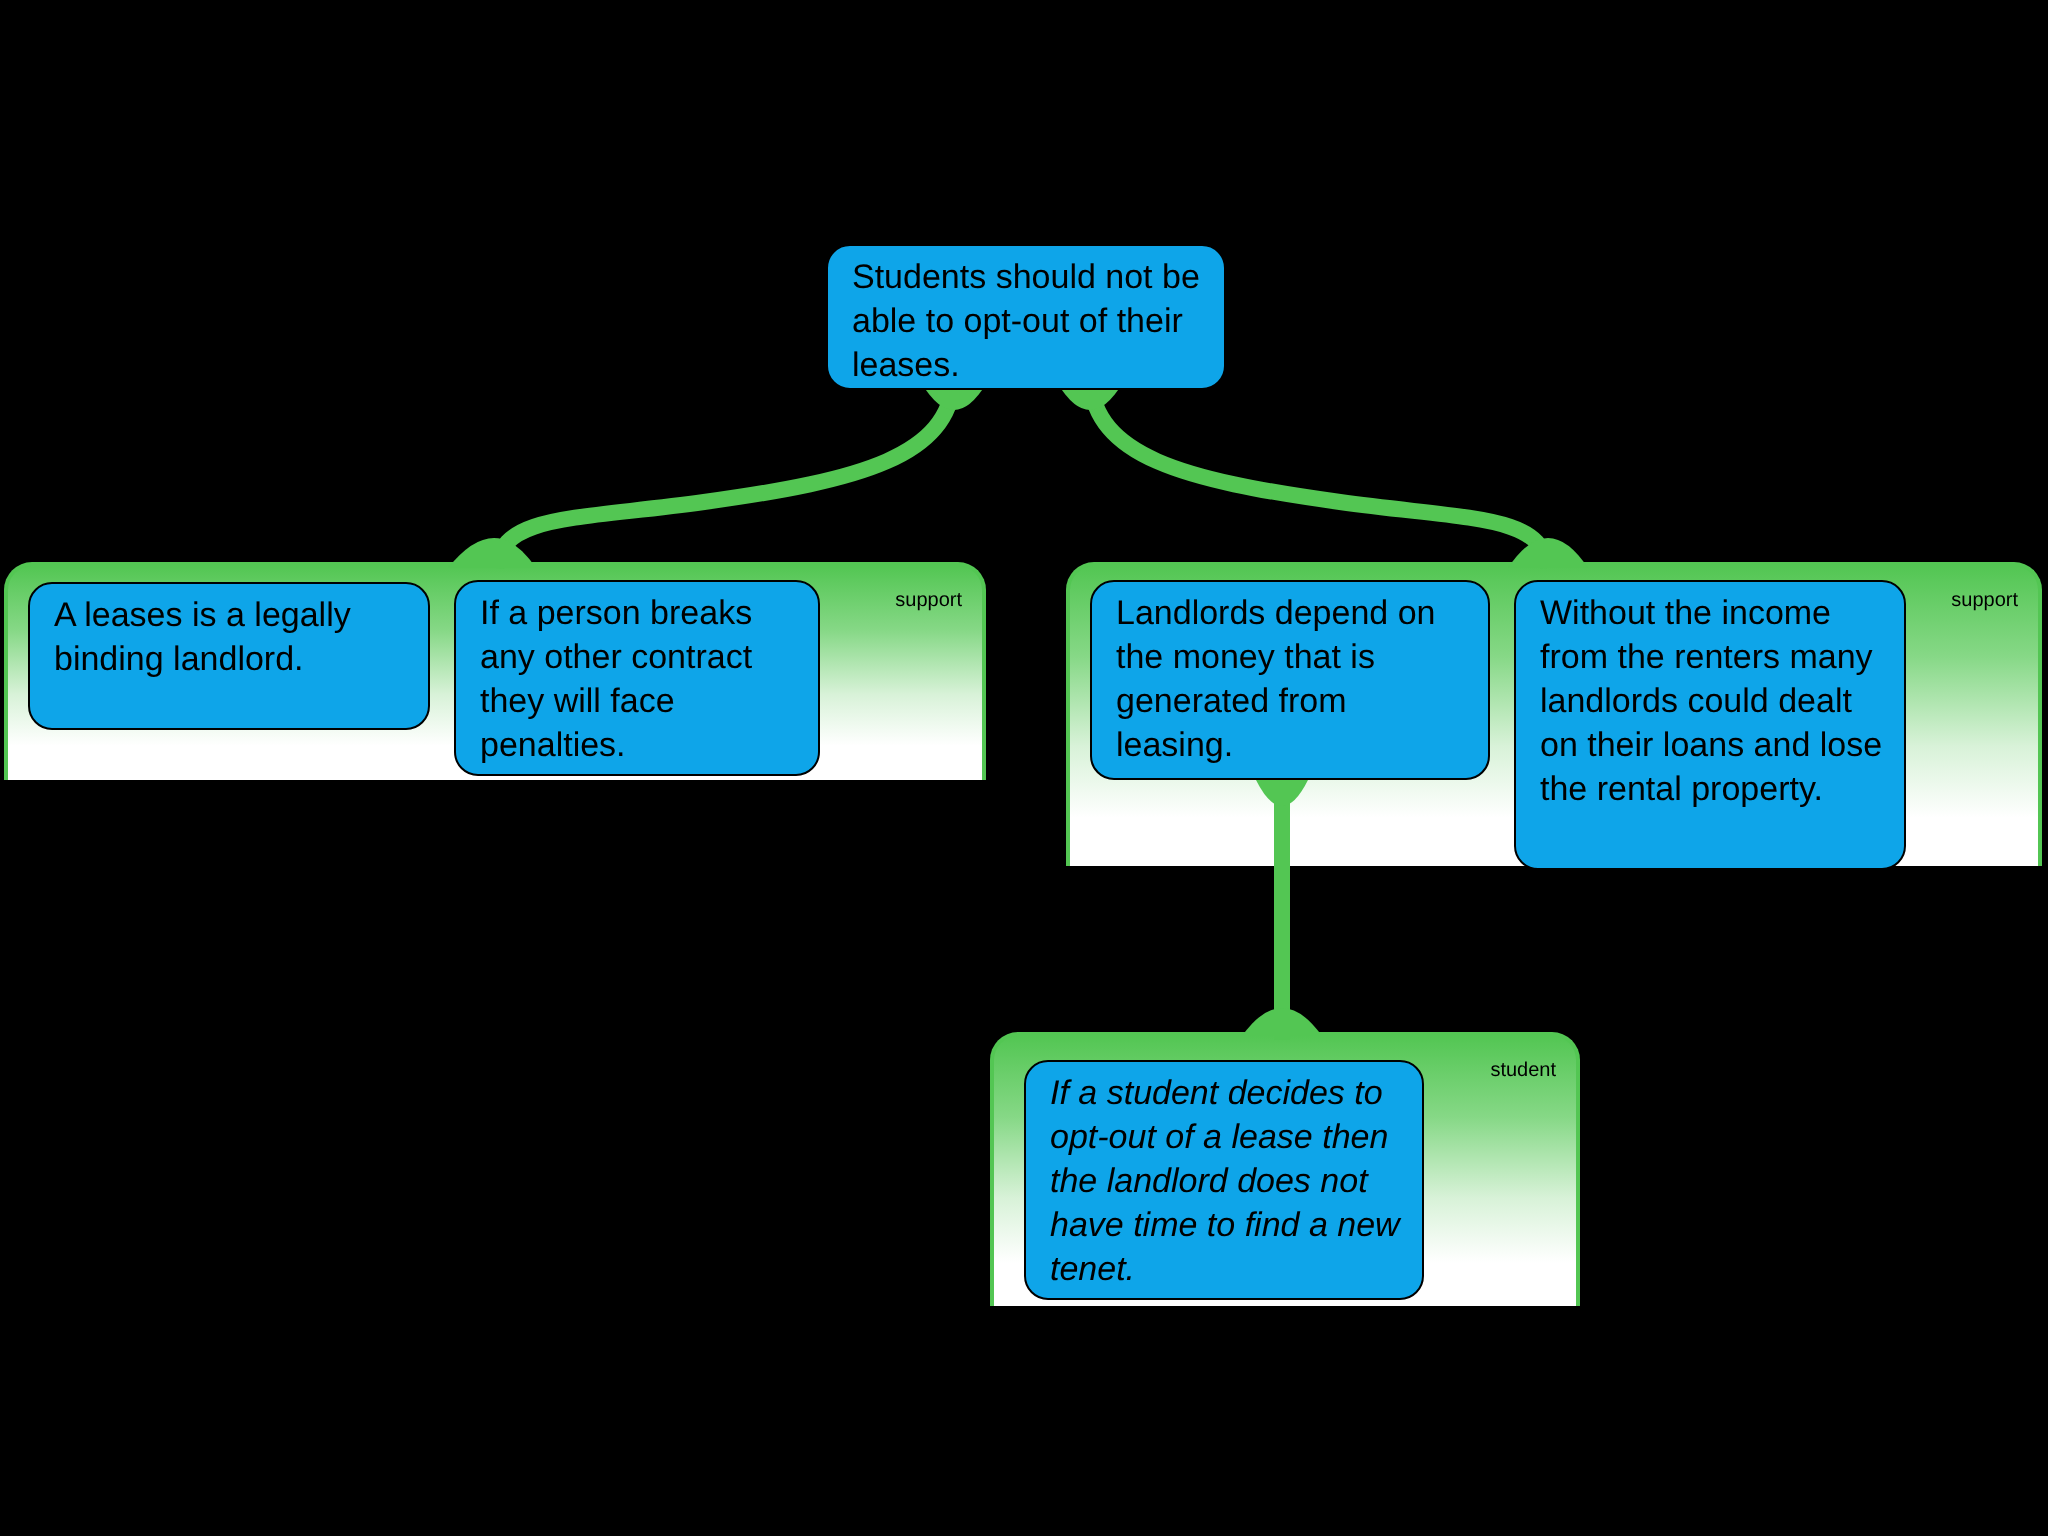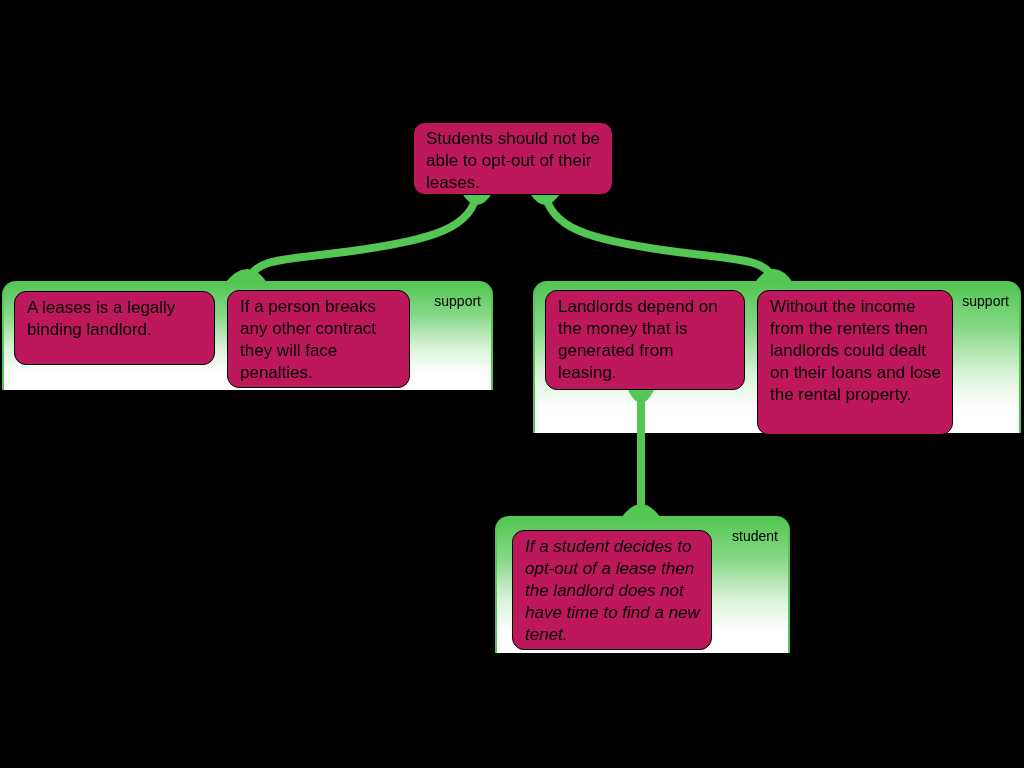--- a/index.html
+++ b/index.html
@@ -20,7 +20,7 @@
   .node {
     position: absolute;
     box-sizing: border-box;
-    background: #be185d;
+    background: #0ea5e9;
     border: 1.5px solid #000000;
     border-radius: 12px;
     padding: 5px 10px 4px 12px;

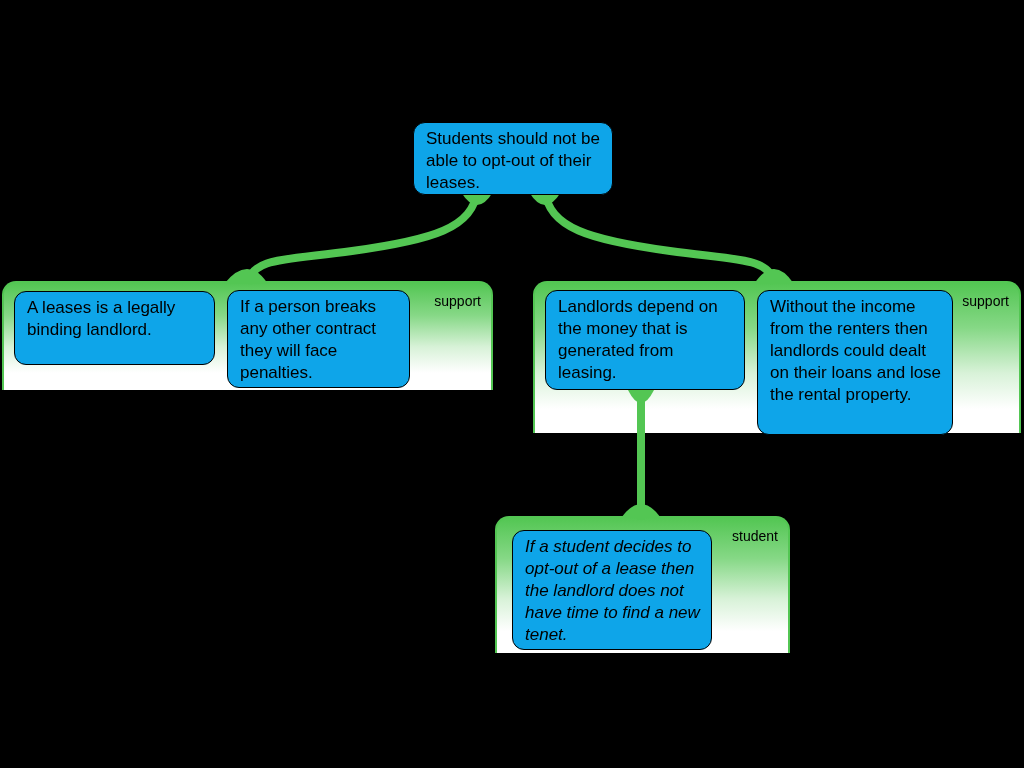--- a/index.html
+++ b/index.html
@@ -47,7 +47,7 @@
     position: absolute;
     top: 11px;
     right: 10px;
-    font-size: 14px;
+    font-size: 10px;
     line-height: 14px;
     color: var(--ink);
   }

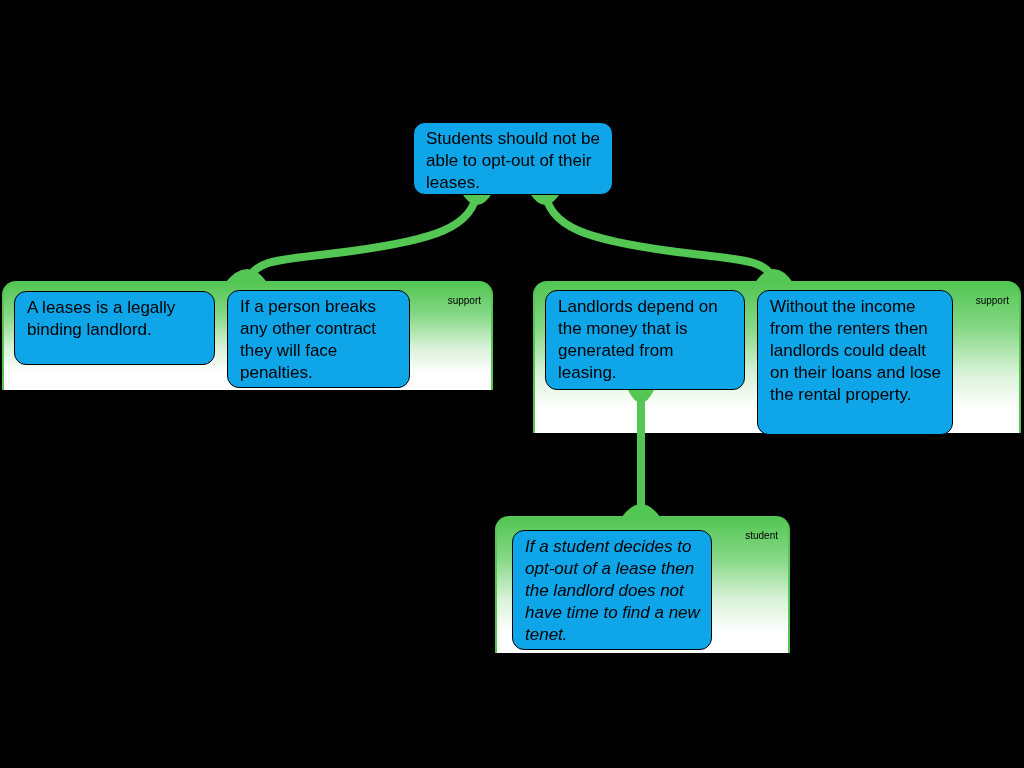--- a/index.html
+++ b/index.html
@@ -102,7 +102,7 @@
 
   <div class="node" style="left:545px; top:290px; width:200px; height:100px;">Landlords depend on the money that is generated from leasing.</div>
 
-  <div class="node" style="left:757px; top:290px; width:196px; height:145px;">Without the income from the renters then landlords could dealt on their loans and lose the rental property.</div>
+  <div class="node" style="left:757px; top:290px; width:196px; height:145px;">Without the income from the renters many landlords could dealt on their loans and lose the rental property.</div>
 
   <div class="node" style="left:512px; top:530px; width:200px; height:120px;font-style:italic;">If a student decides to opt-out of a lease then the landlord does not have time to find a new tenet.</div>
 

